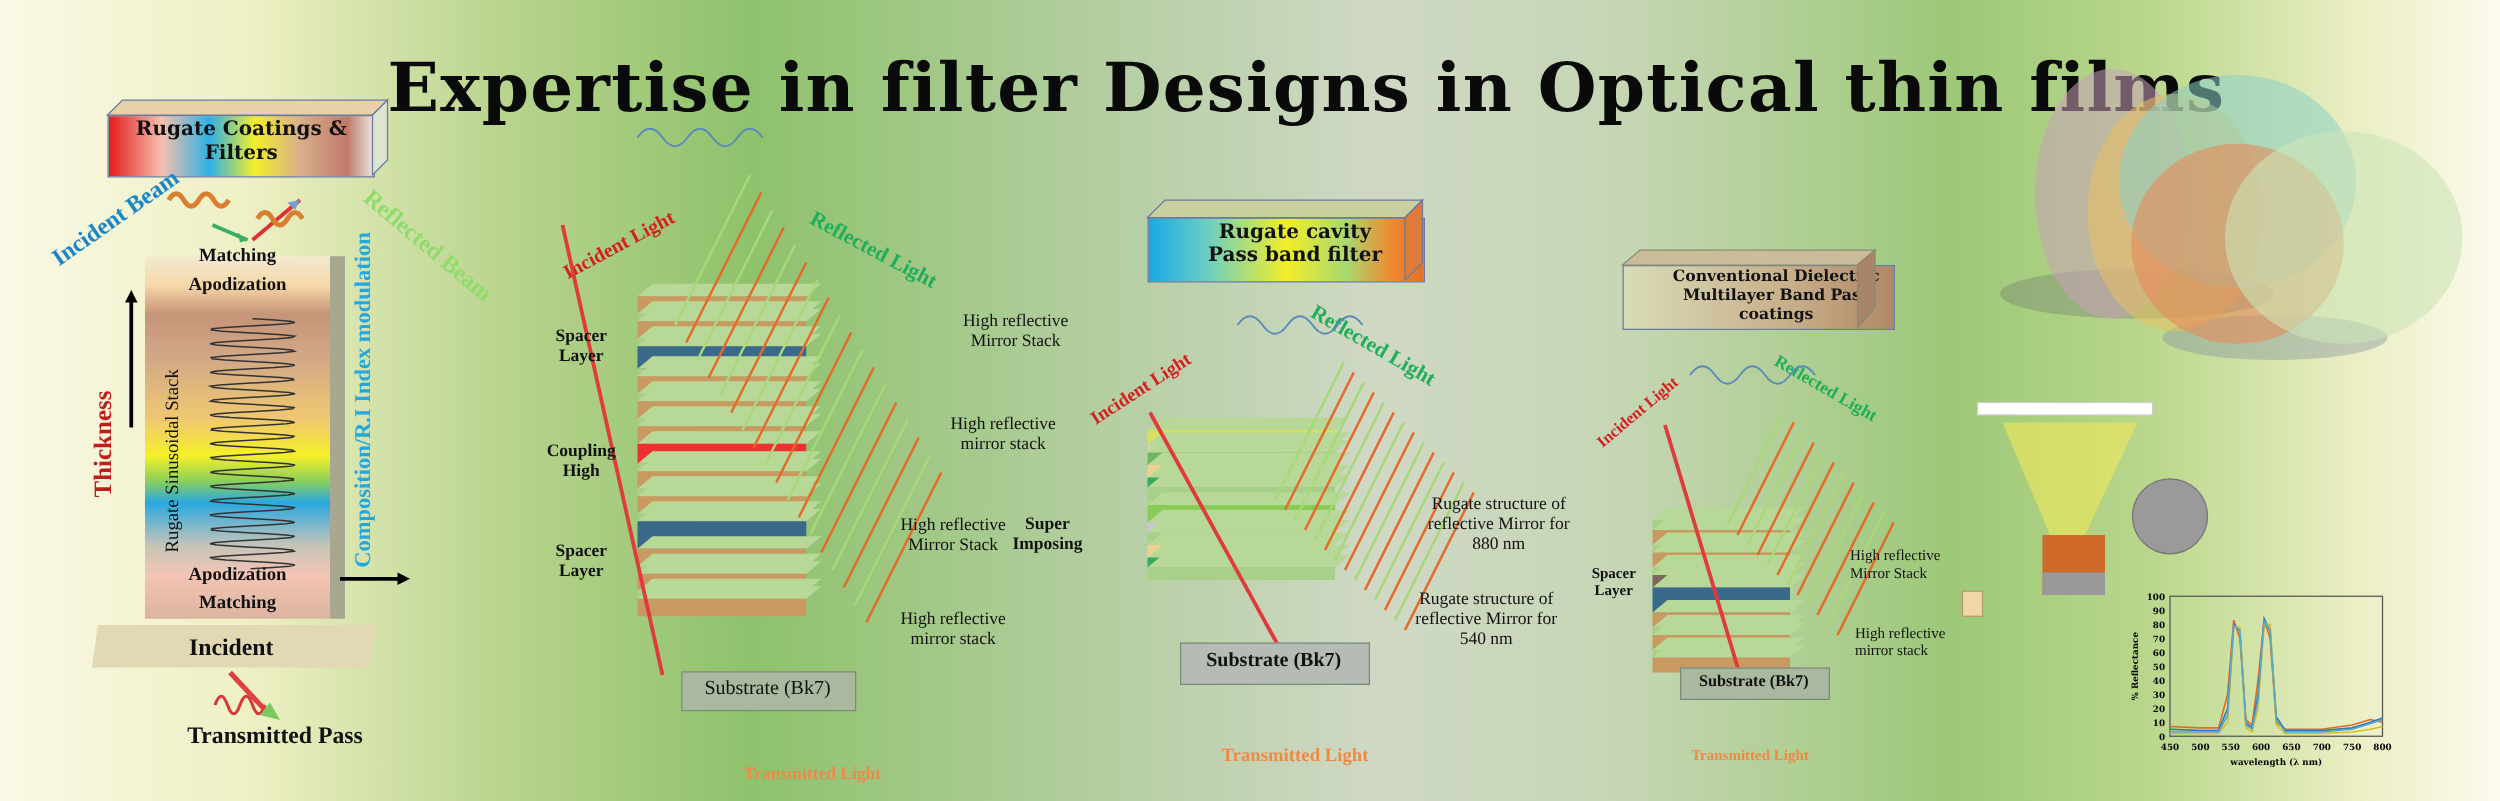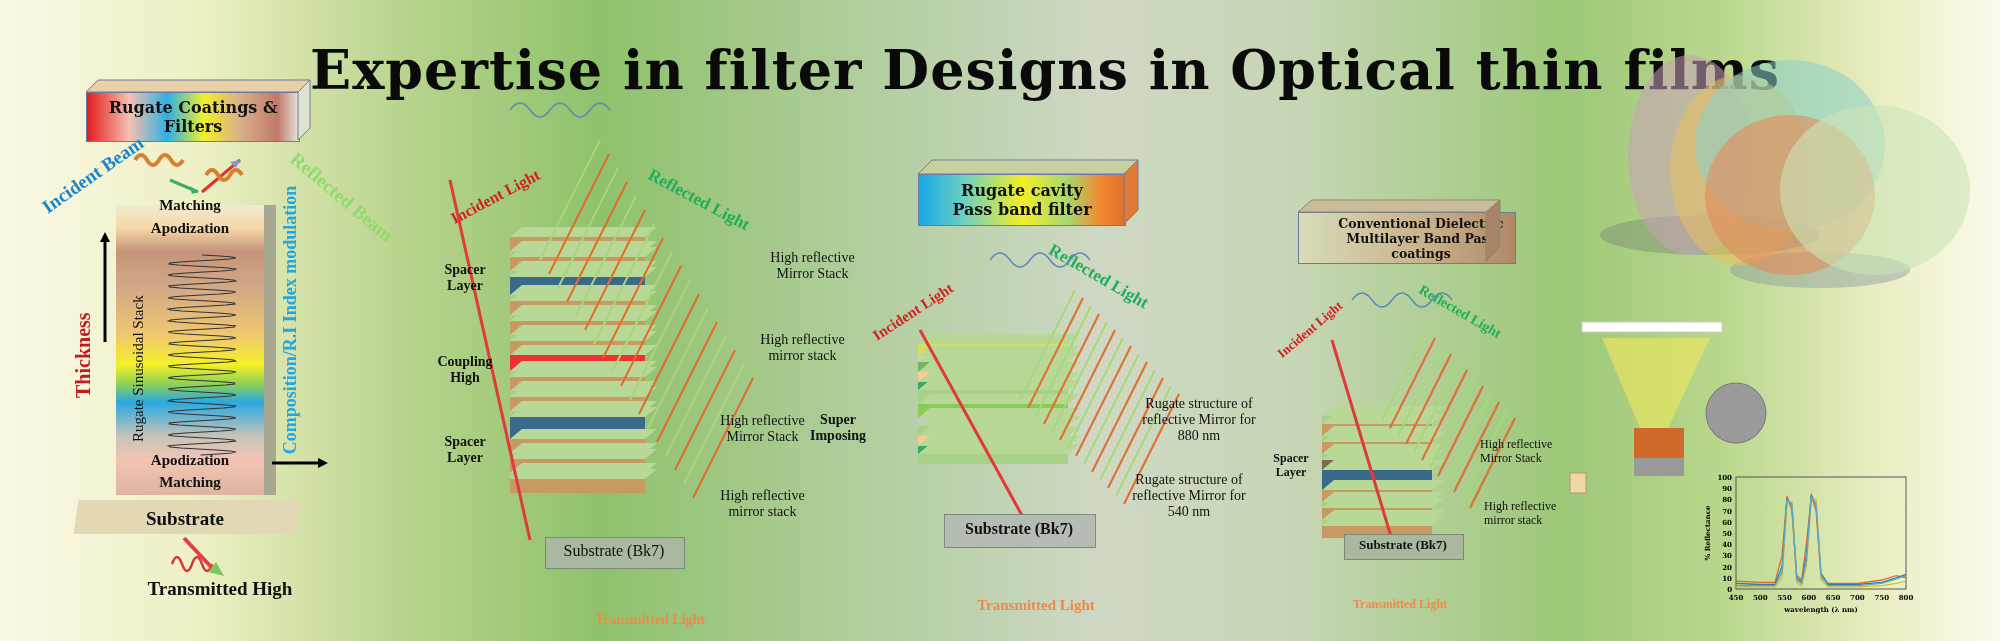--- a/index.html
+++ b/index.html
@@ -8,7 +8,7 @@
     background:linear-gradient(90deg,#fbf8e6 0%,#eef0c4 10%,#b9d48e 20%,#8fc26c 30%,#b6cfa4 45%,#cfd8c4 55%,#c6d6b4 65%,#9cc878 78%,#b9d78c 86%,#eaeec2 94%,#fdfaee 100%);}
   .abs{position:absolute;}
   .title{left:310px;top:38px;font-family:"DejaVu Serif",serif;font-weight:bold;font-size:54px;color:#0a0a0a;letter-spacing:1px;white-space:nowrap;}
-  .box3d{position:absolute;border:1px solid #6a7aa0;display:flex;align-items:center;justify-content:center;text-align:center;font-weight:bold;color:#111;}
+  .box3d{position:absolute;border:1px solid #6a7aa0;display:flex;justify-content:center;text-align:center;font-weight:bold;color:#111;}
   .lbl{position:absolute;font-family:"Liberation Serif",serif;color:#111;text-align:center;line-height:1.15;}
   .rot{transform-origin:left top;white-space:nowrap;}
   svg{position:absolute;overflow:visible;}

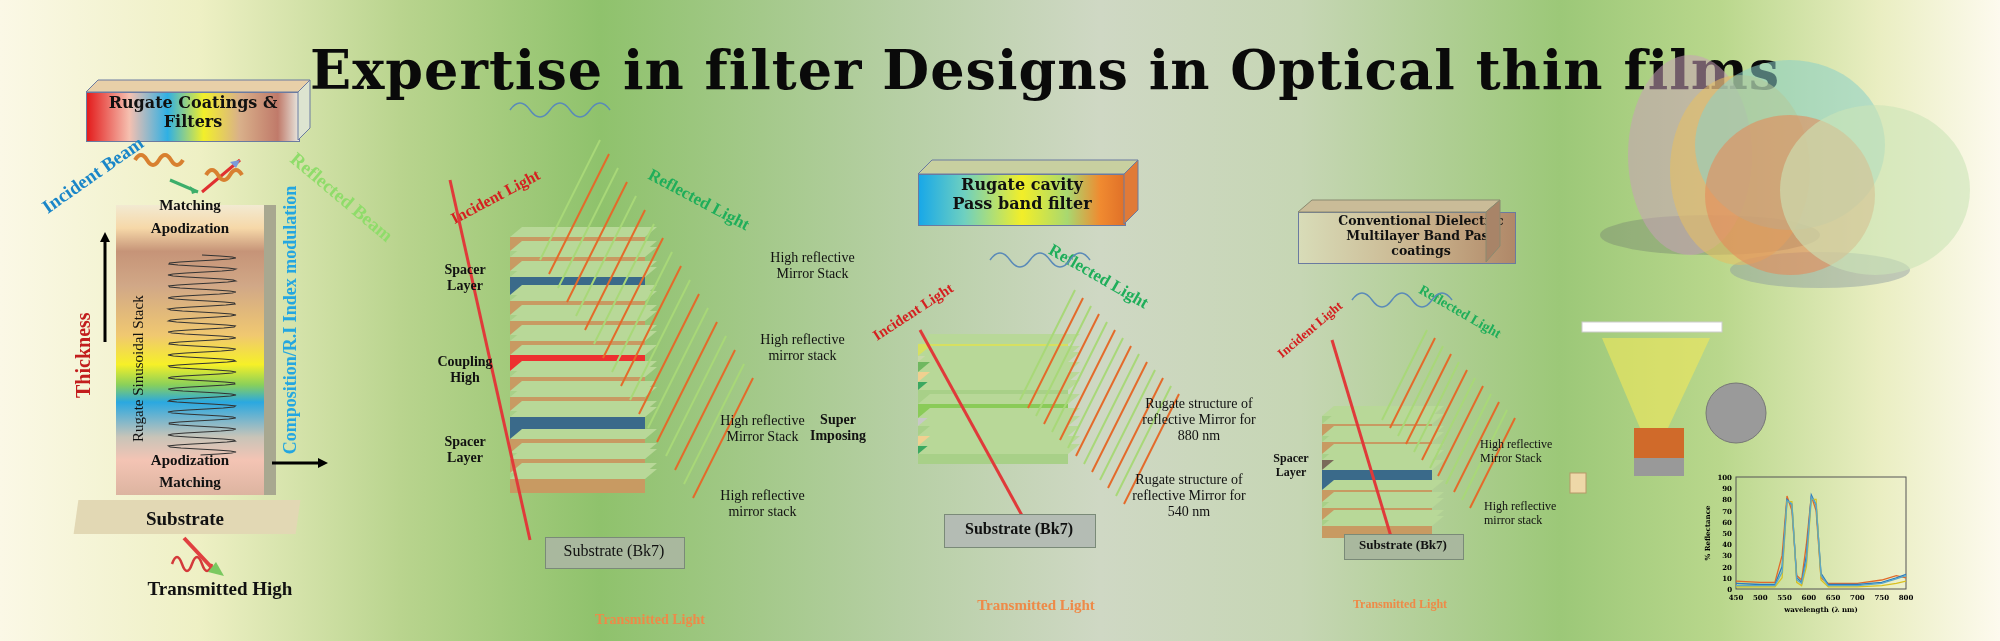--- a/index.html
+++ b/index.html
@@ -162,7 +162,7 @@
 <div class="lbl" style="left:580px;top:612px;width:140px;font-size:14px;font-weight:bold;color:#ee8a48;">Transmitted Light</div>
 
 <div class="box3d" style="left:918px;top:174px;width:206px;height:50px;font-size:16px;
-     background:linear-gradient(90deg,#18a8e8 0%,#6ed0c0 22%,#f2ee28 50%,#a8d870 72%,#f08a30 88%,#e07028 100%);">
+     background:linear-gradient(90deg,#18a8e8 0%,#6ed0c0 22%,#f2ee28 50%,#a8d870 72%,#f08a30 88%,#e07028 100%);padding-left:14px;">
   <span style="width:150px;">Rugate cavity Pass band filter</span>
 </div>
 <svg style="left:918px;top:160px;" width="230" height="66">

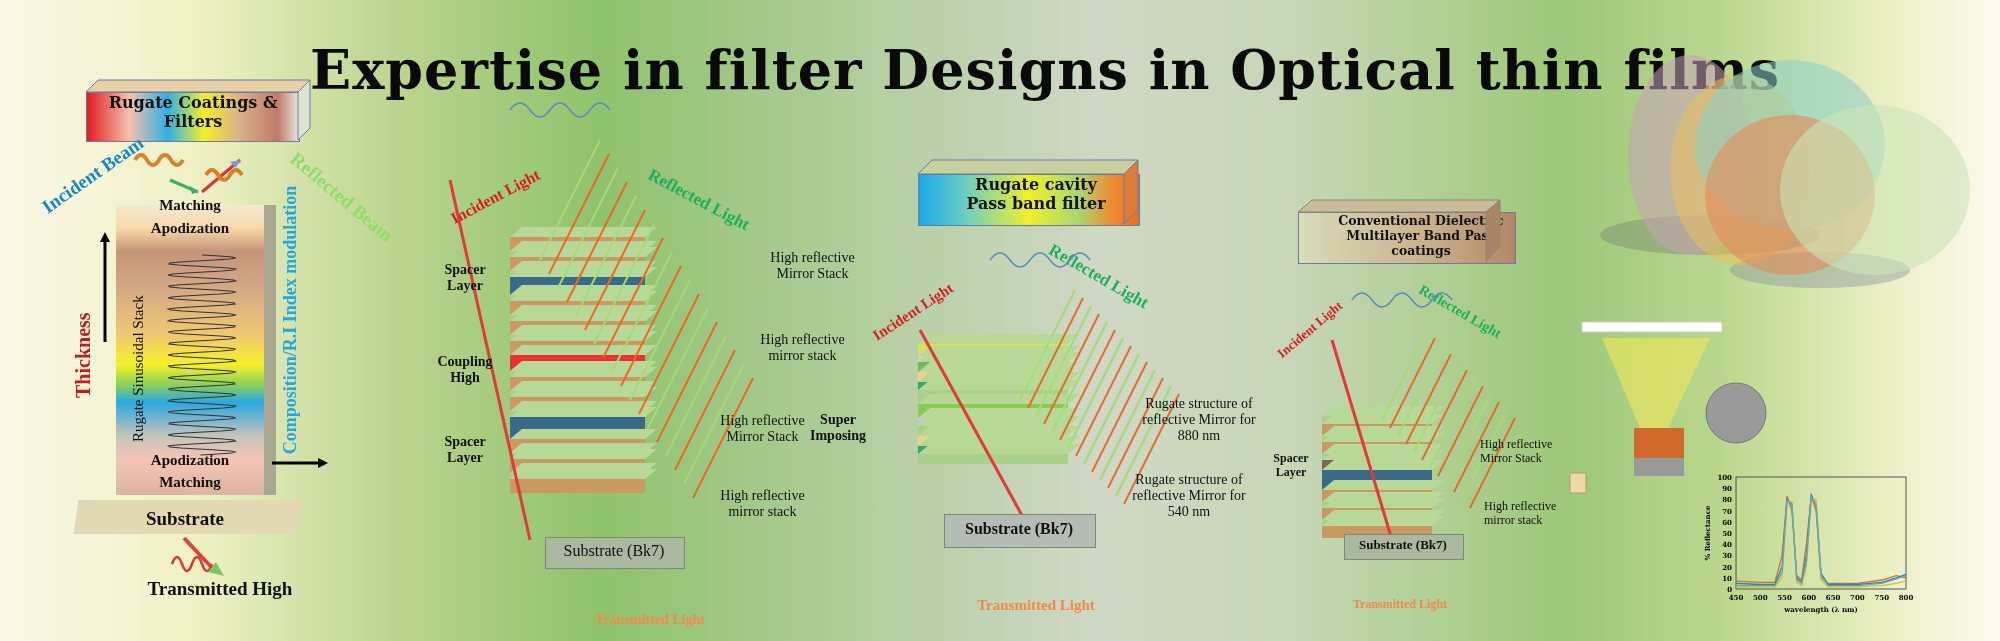--- a/index.html
+++ b/index.html
@@ -70,7 +70,7 @@
   <polygon points="46,0 56,5 46,10" fill="#000"></polygon>
 </svg>
 <div class="abs" style="left:76px;top:500px;width:222px;height:34px;background:#e2d8b4;transform:skewX(-8deg);"></div>
-<div class="lbl" style="left:110px;top:508px;width:150px;font-size:19px;font-weight:bold;">Substrate</div>
+<div class="lbl" style="left:110px;top:508px;width:150px;font-size:19px;font-weight:bold;">Incident</div>
 <svg style="left:168px;top:534px;" width="60" height="44">
   <path d="M4,30 q5,-14 10,0 t10,0 t10,0 t10,0" stroke="#d43a3a" stroke-width="2.5" fill="none"></path>
   <line x1="16" y1="4" x2="46" y2="36" stroke="#e04040" stroke-width="4"></line>

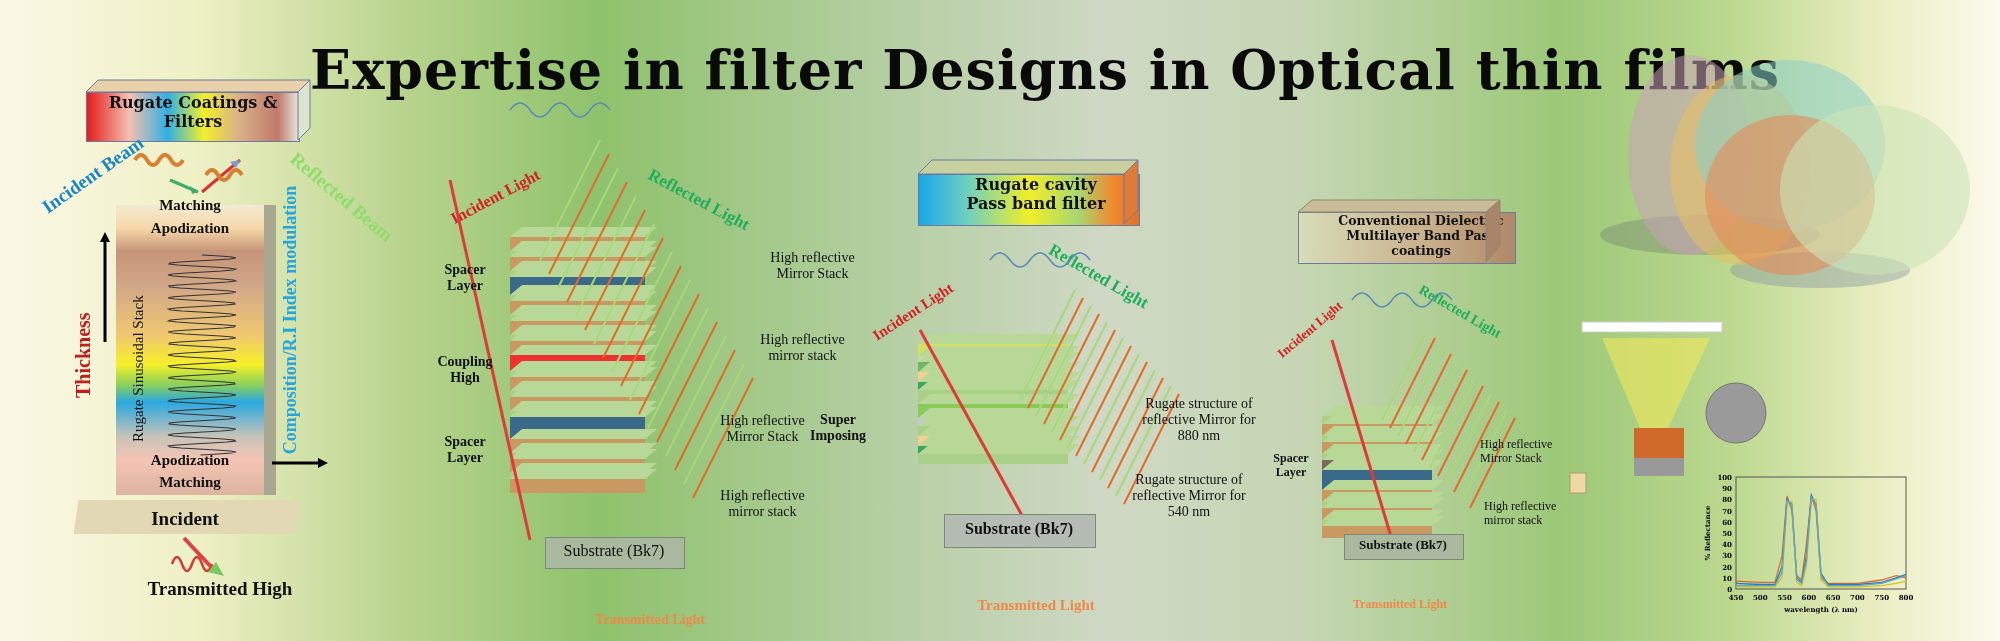--- a/index.html
+++ b/index.html
@@ -76,7 +76,7 @@
   <line x1="16" y1="4" x2="46" y2="36" stroke="#e04040" stroke-width="4"></line>
   <polygon points="40,38 56,42 48,28" fill="#7ac860"></polygon>
 </svg>
-<div class="lbl" style="left:110px;top:578px;width:220px;font-size:19px;font-weight:bold;">Transmitted High</div>
+<div class="lbl" style="left:110px;top:578px;width:220px;font-size:19px;font-weight:bold;">Transmitted Pass</div>
 
 <div class="lbl rot" style="left:448px;top:212px;transform:rotate(-28deg);color:#d42020;font-size:16px;font-weight:bold;"><span>Incident Light</span></div>
 <div class="lbl rot" style="left:654px;top:165px;transform:rotate(28deg);color:#1fae5a;font-size:17px;font-weight:bold;"><span>Reflected Light</span></div>

